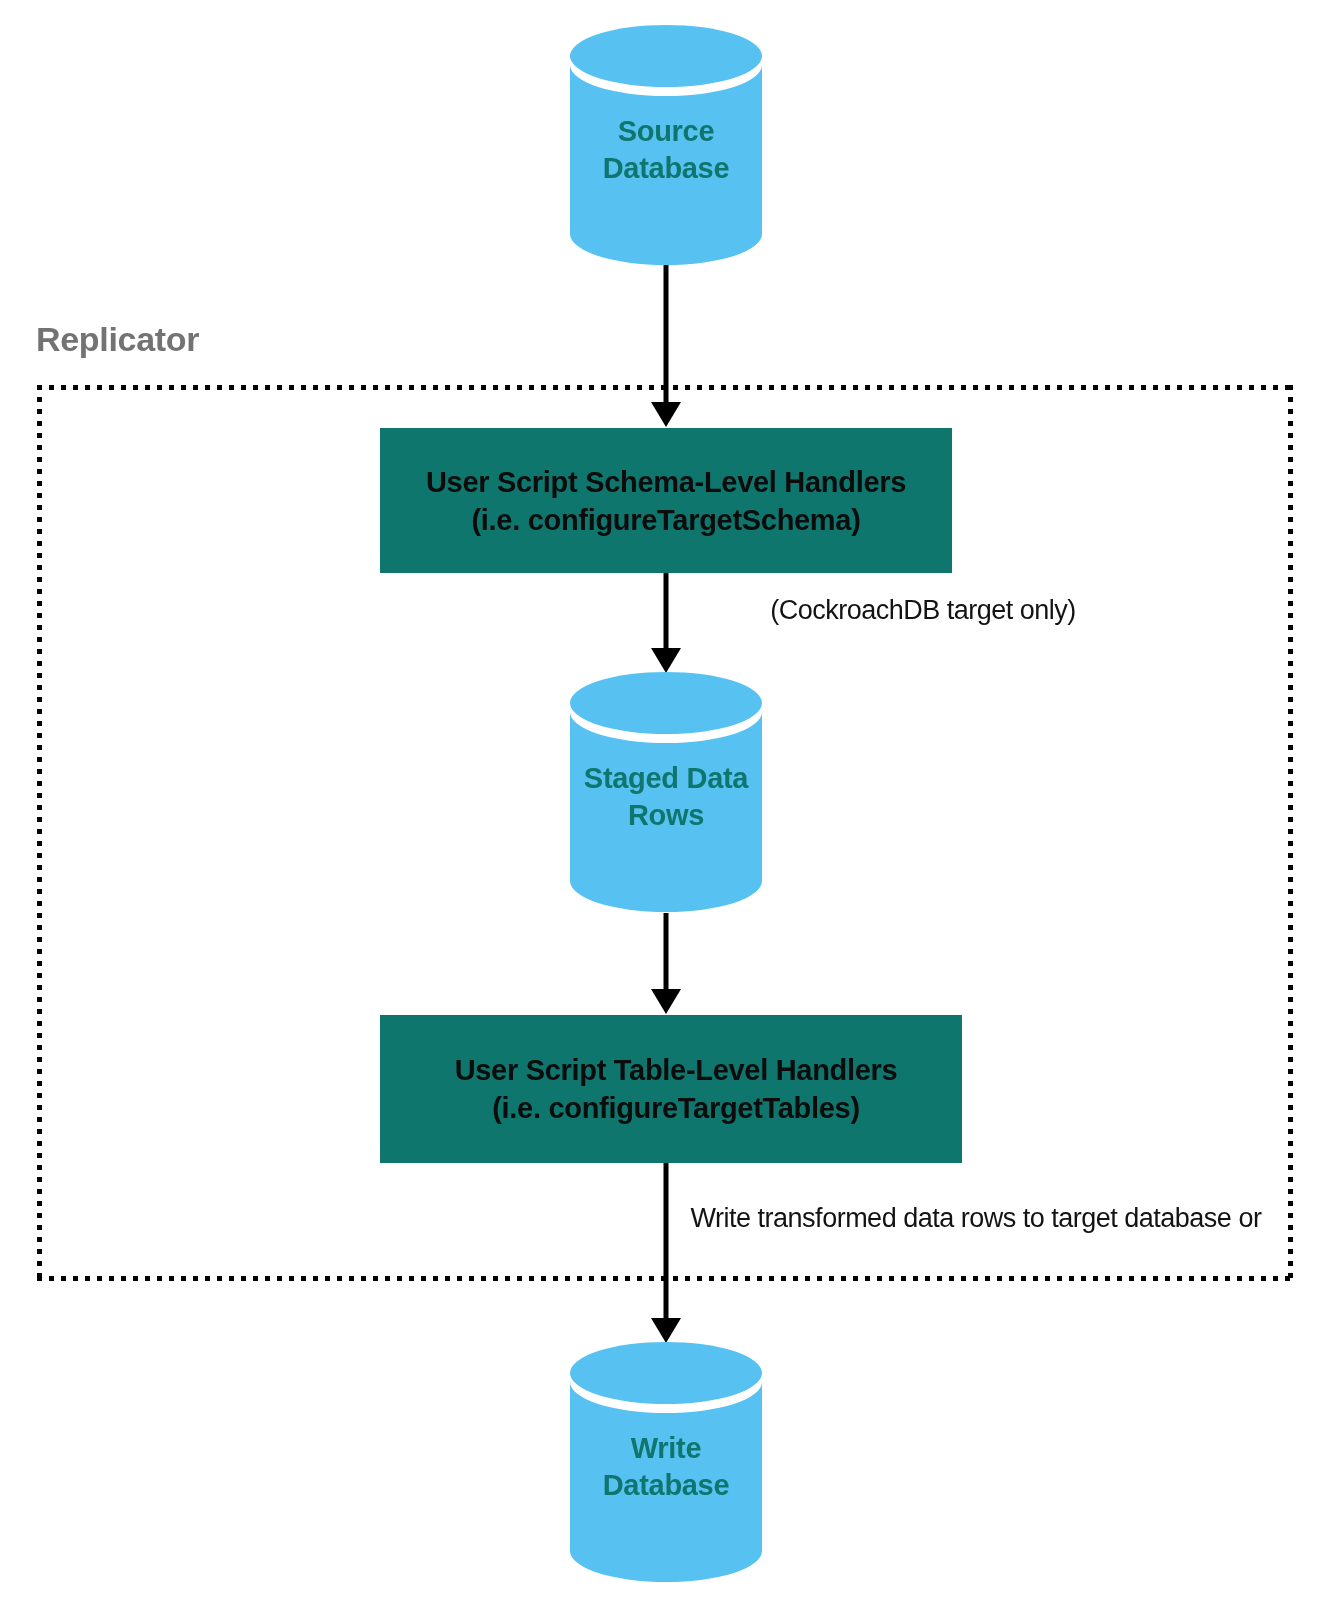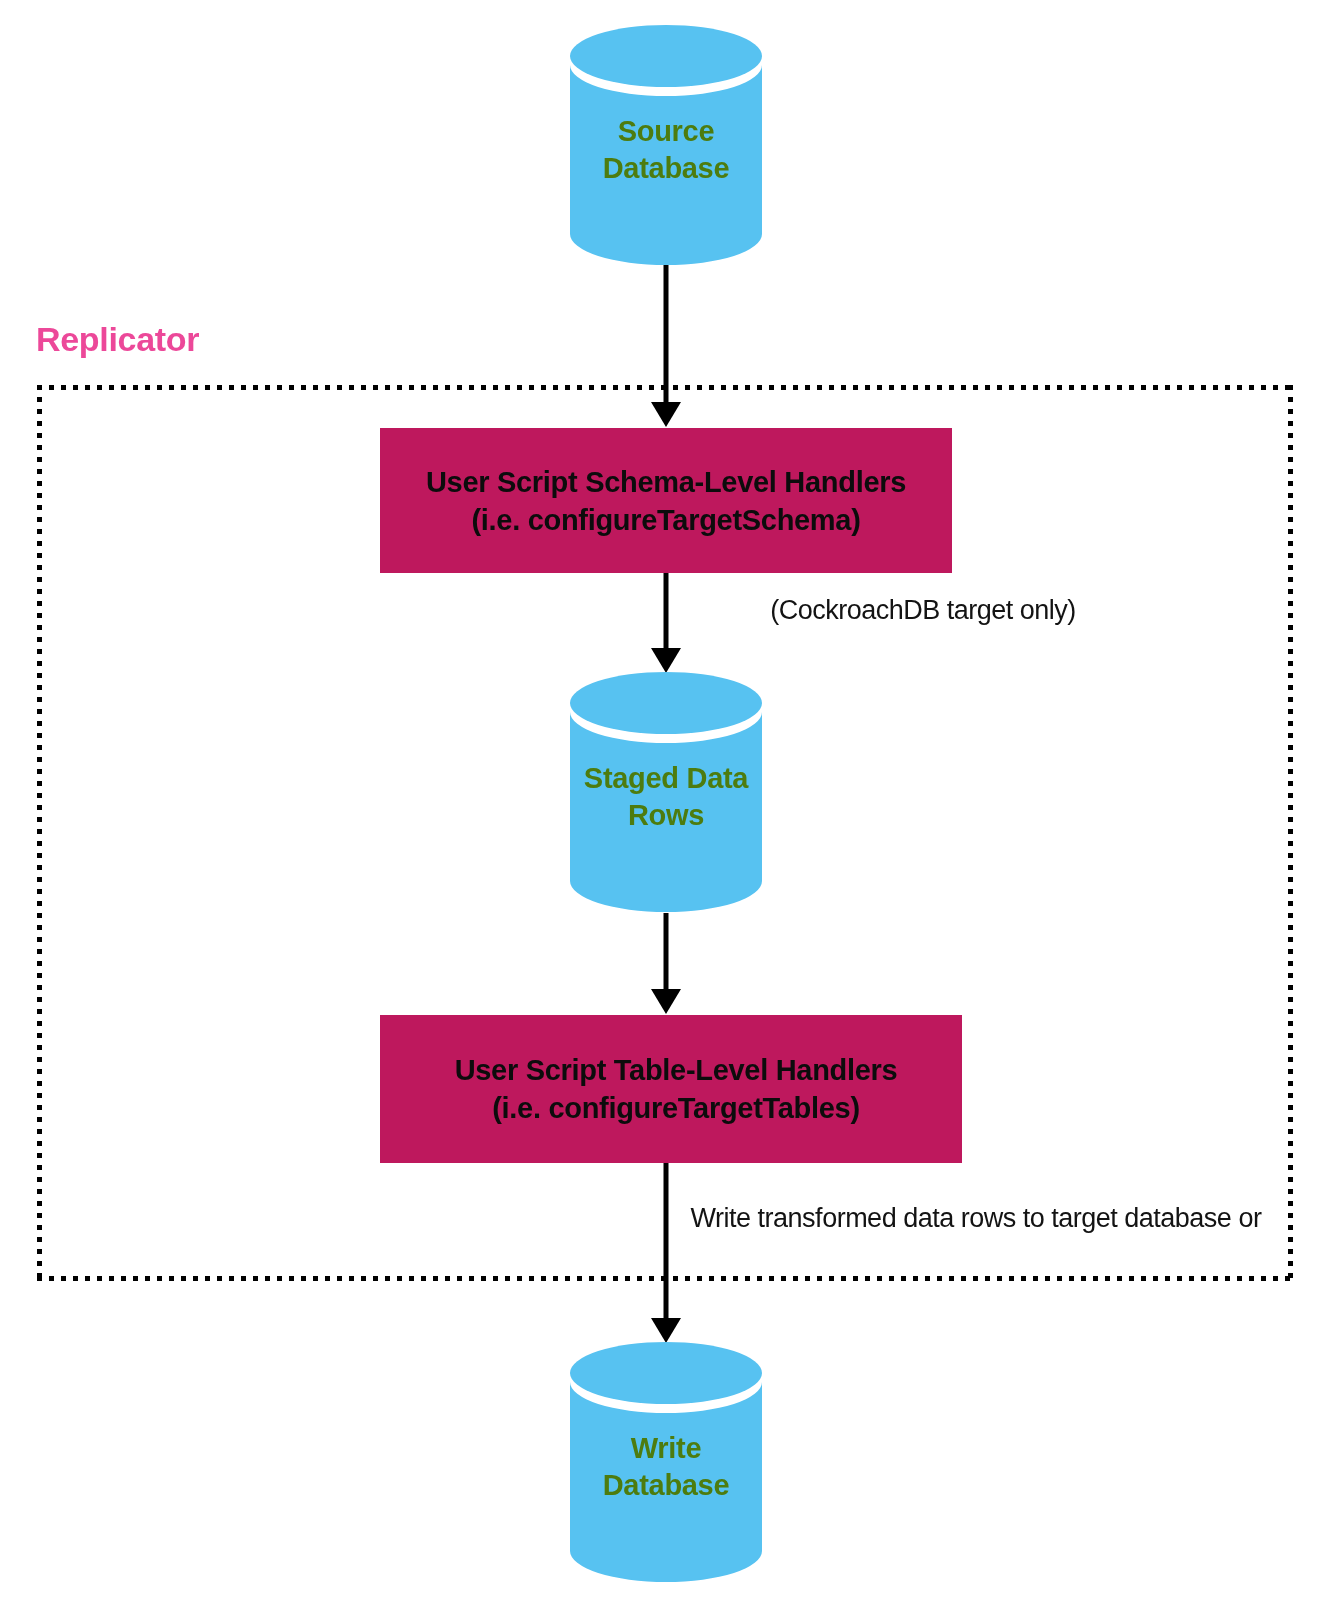--- a/index.html
+++ b/index.html
@@ -68,7 +68,7 @@
     font-weight: 700;
     line-height: 37px;
     letter-spacing: -0.3px;
-    color: #4d7c0f;
+    color: #0f766e;
     padding-top: 8px;
   }
   .cyl-source { left: 570px; top: 25px; }

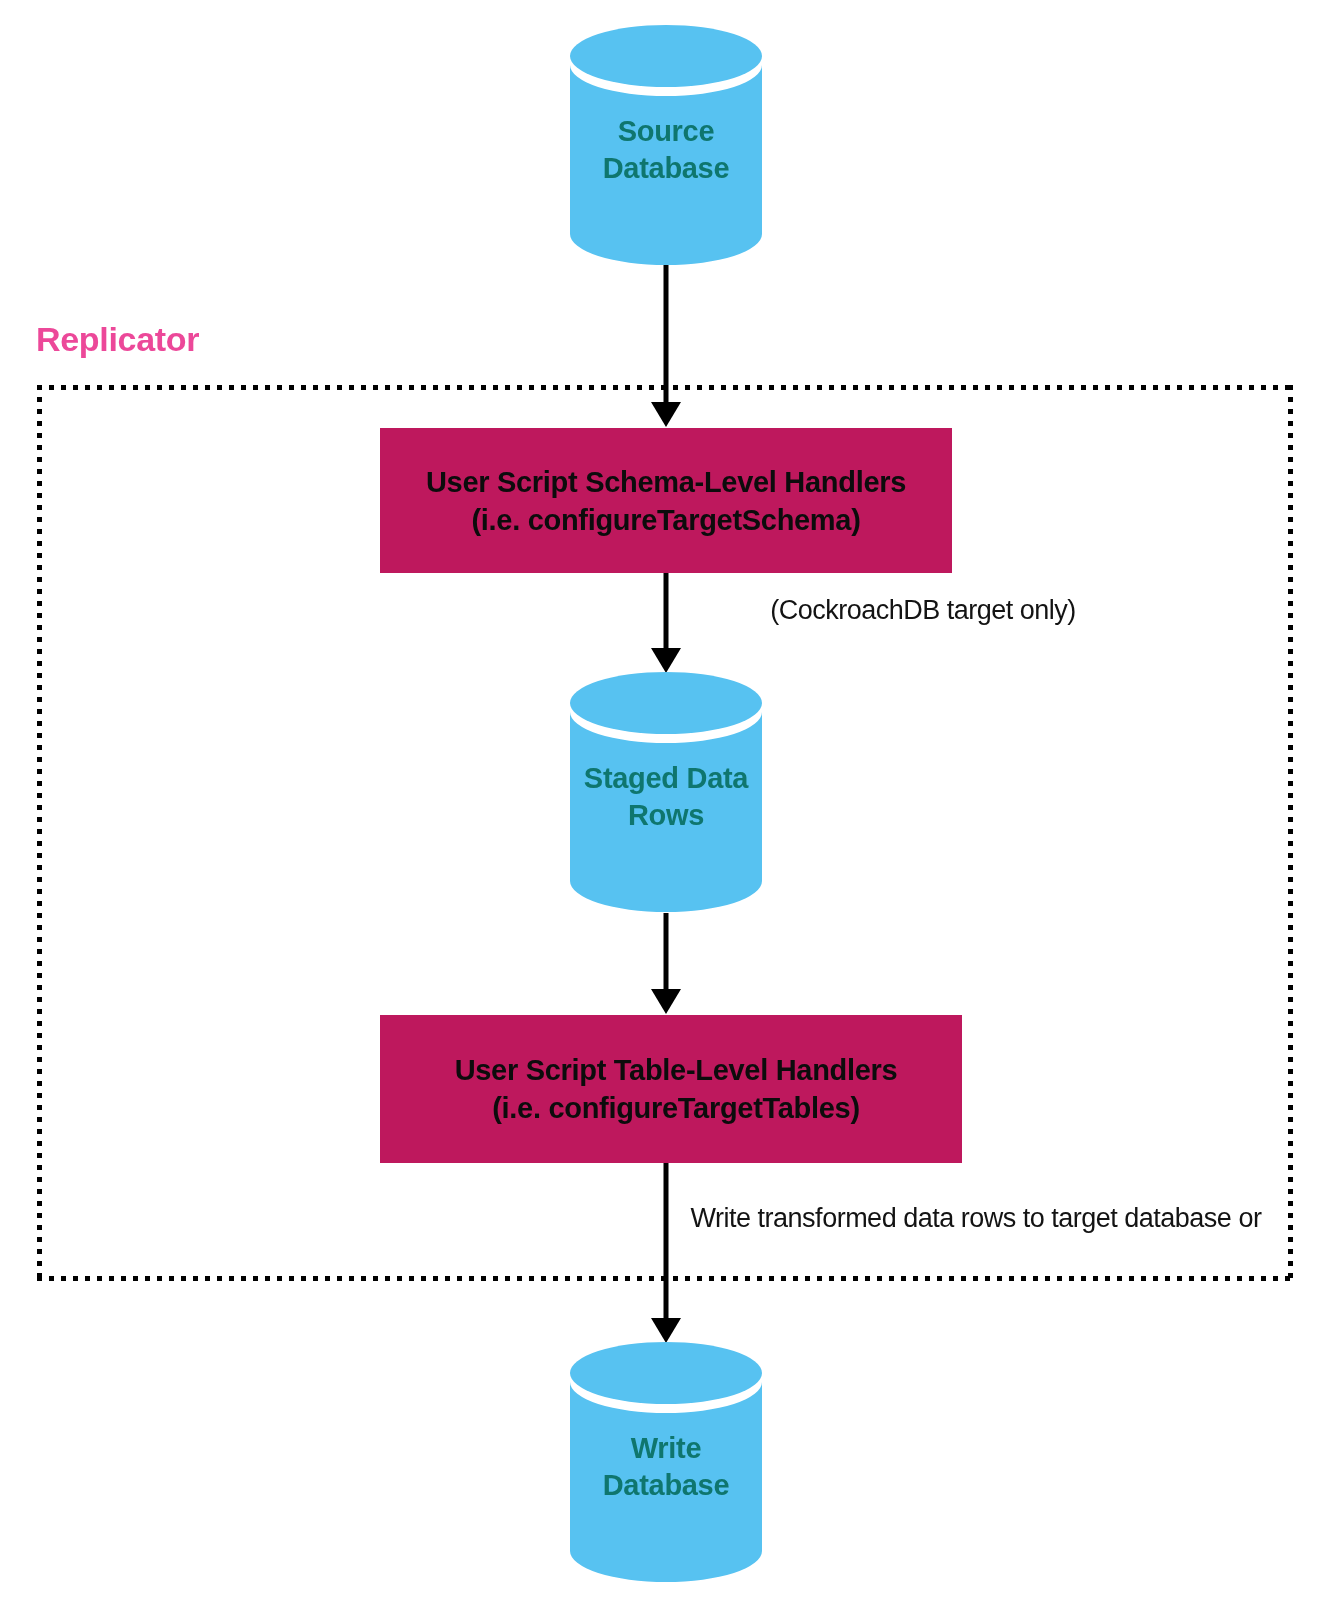--- a/index.html
+++ b/index.html
@@ -41,7 +41,7 @@
     font-size: 34px;
     font-weight: 700;
     letter-spacing: -0.3px;
-    color: #ec4899;
+    color: #737373;
   }
 
   

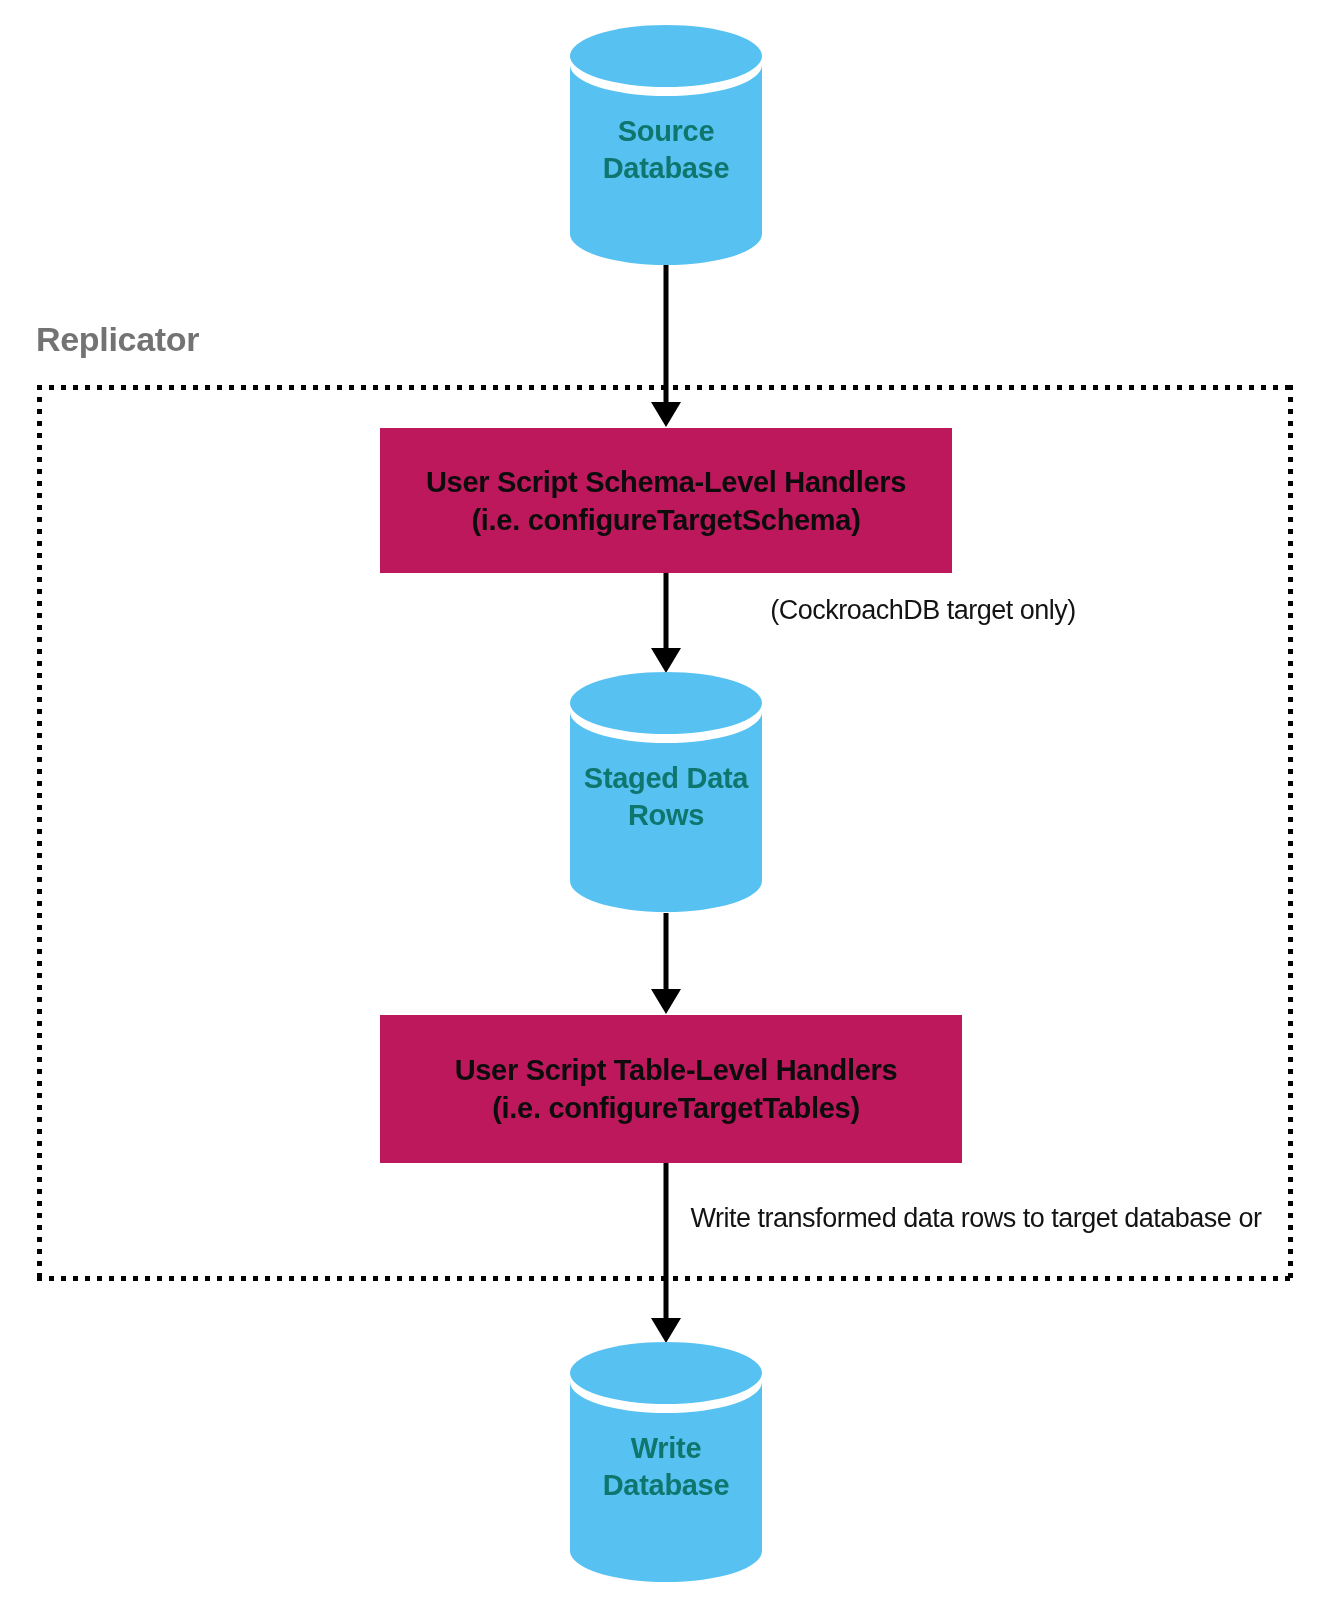--- a/index.html
+++ b/index.html
@@ -80,7 +80,7 @@
     position: absolute;
     left: 380px;
     width: 572px;
-    background: #be185d;
+    background: #0f766e;
     display: flex;
     flex-direction: column;
     align-items: center;

